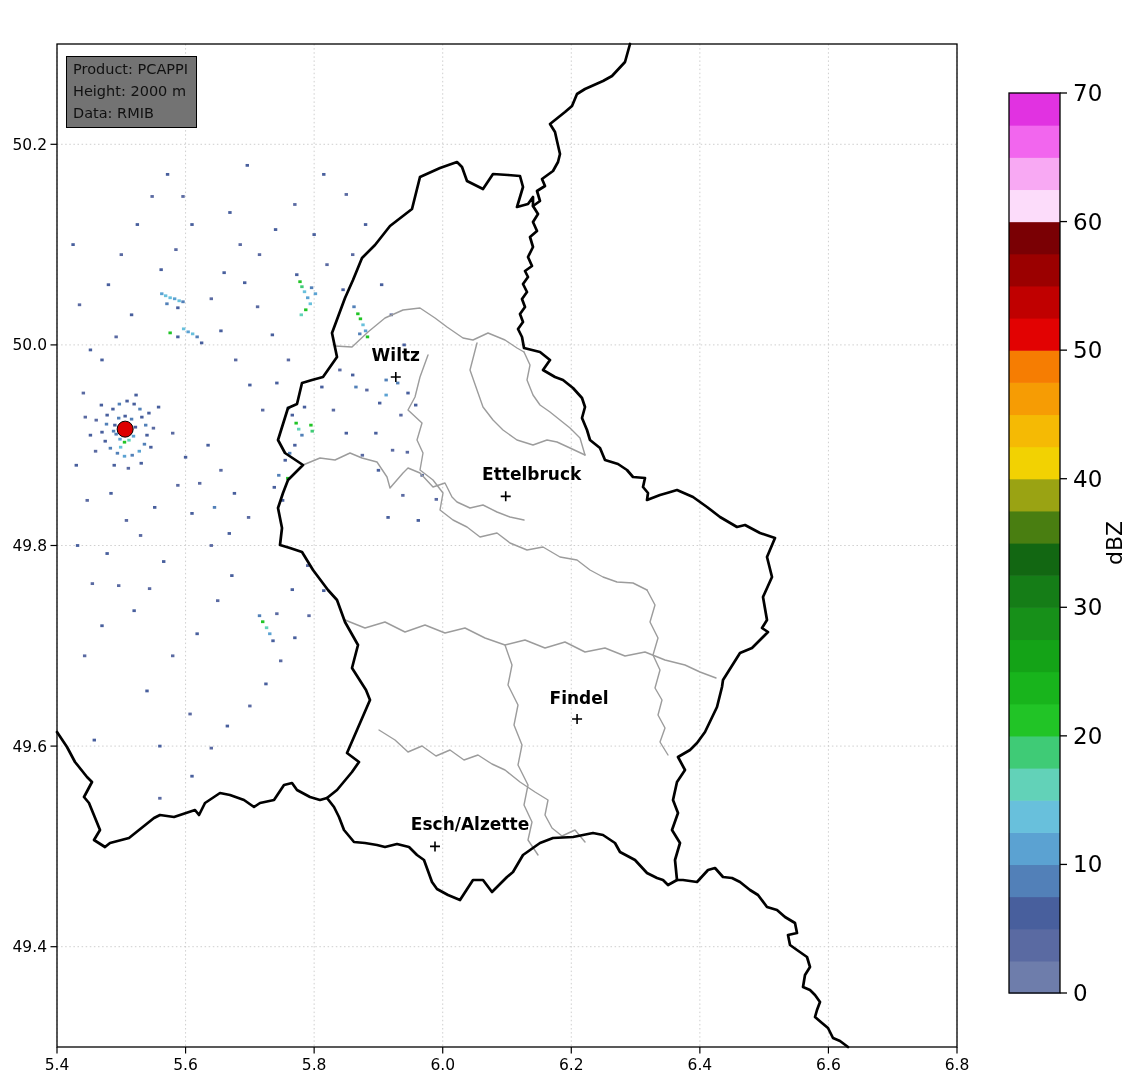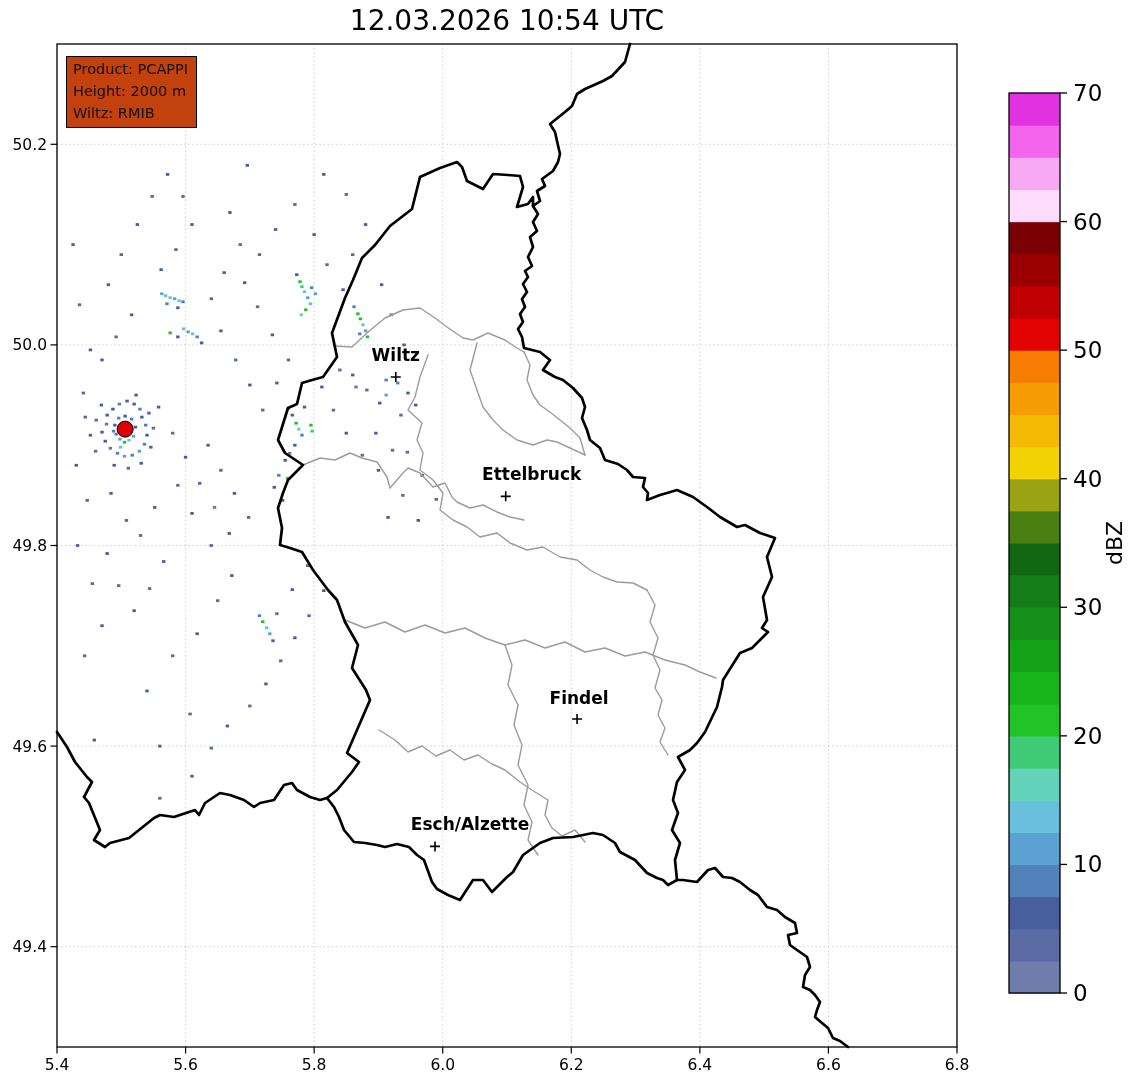--- a/index.html
+++ b/index.html
@@ -24,7 +24,6 @@
 <body>
 
 <div class="figure">
-  <div class="title">12.03.2026 10:54 UTC</div>
 
   <svg class="map" width="1145" height="1084" viewBox="0 0 1145 1084">
     <g id="grid-layer">

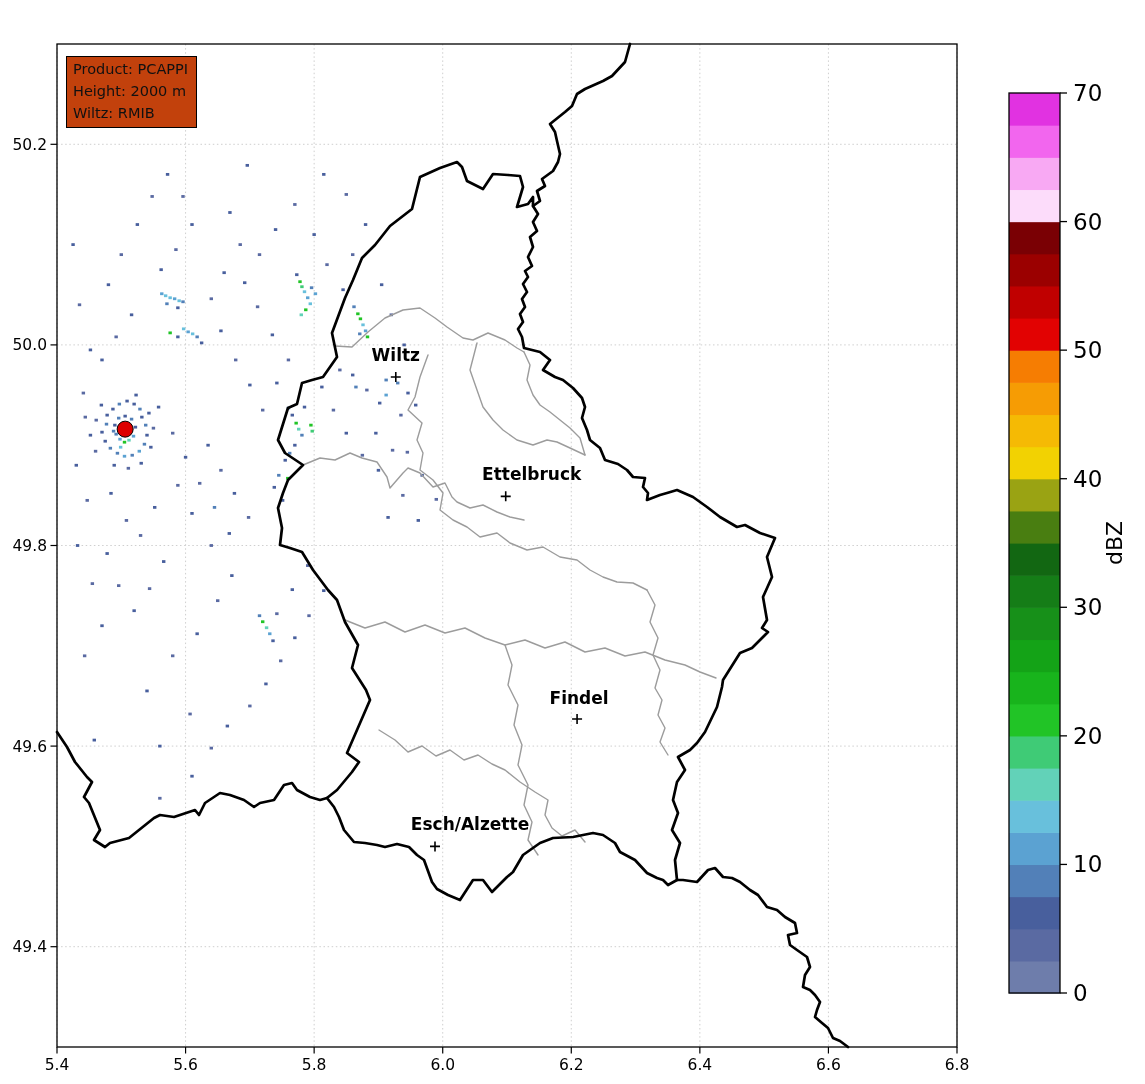--- a/index.html
+++ b/index.html
@@ -7,7 +7,7 @@
   .figure{position:absolute;inset:0;}
   .title{position:absolute;left:57px;top:4px;width:900px;text-align:center;
          font-size:28px;color:#000;white-space:nowrap;}
-  .infobox{position:absolute;left:66px;top:56px;background:#c2410c;border:1.3px solid #000;
+  .infobox{position:absolute;left:66px;top:56px;background:#737373;border:1.3px solid #000;
            padding:2px 8px 3px 6px;font-size:14.5px;line-height:1.5;color:#111;z-index:5;}
   svg.map{position:absolute;left:0;top:0;}
   .country{fill:none;stroke:#000;stroke-width:2.7;stroke-linejoin:round;stroke-linecap:round;}

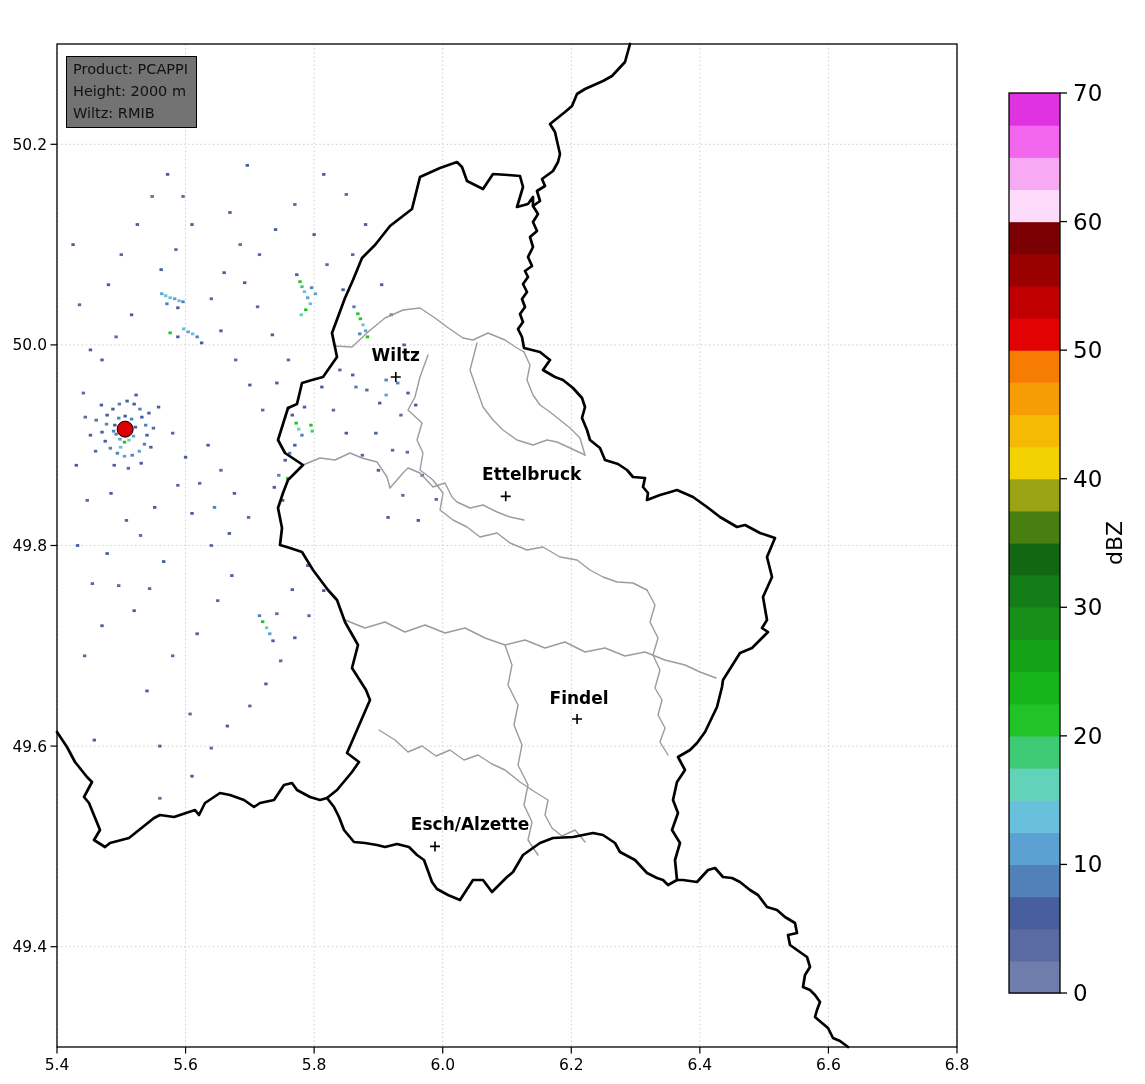--- a/index.html
+++ b/index.html
@@ -369,7 +369,7 @@
   <div class="infobox">
     <div>Product: PCAPPI</div>
     <div>Height: 2000 m</div>
-    <div>Wiltz: RMIB</div>
+    <div>Data: RMIB</div>
   </div>
 </div>
 

